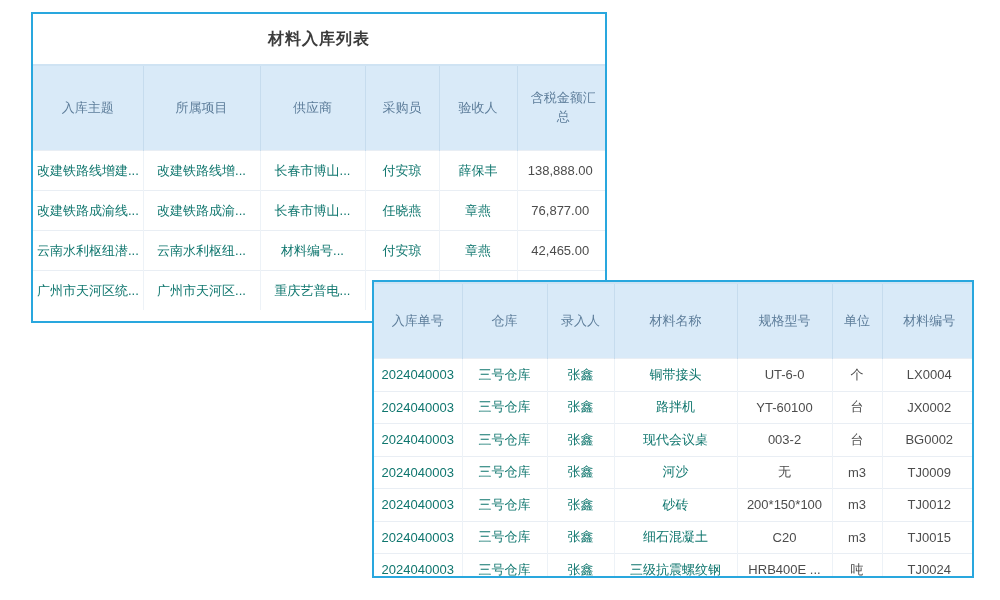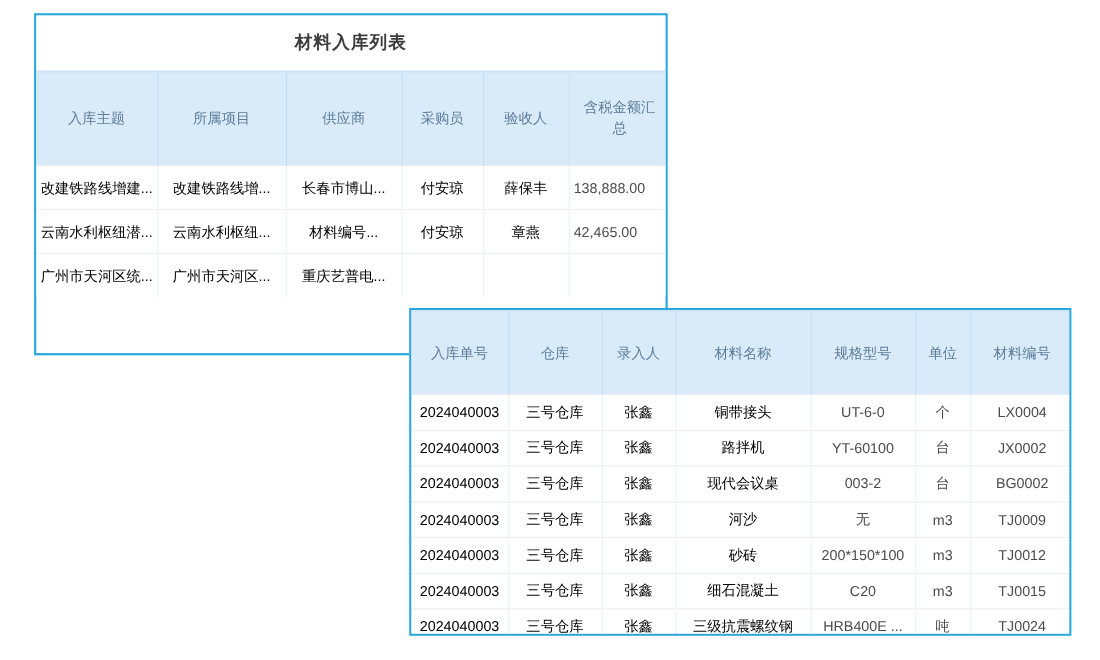--- a/index.html
+++ b/index.html
@@ -33,7 +33,7 @@
     border-top: 1px solid #e9eef4; border-left: 1px solid #edf2f7;
     padding: 2px 4px; white-space: nowrap; overflow: hidden;
   }
-  table.grid td.link { color: #000000; cursor: pointer; }
+  table.grid td.link { color: #0f766e; cursor: pointer; }
   .panel1 th { height: 44px; }
   .panel1 td { height: 35px; }
   .panel1 th:last-child { padding: 0 11px; }

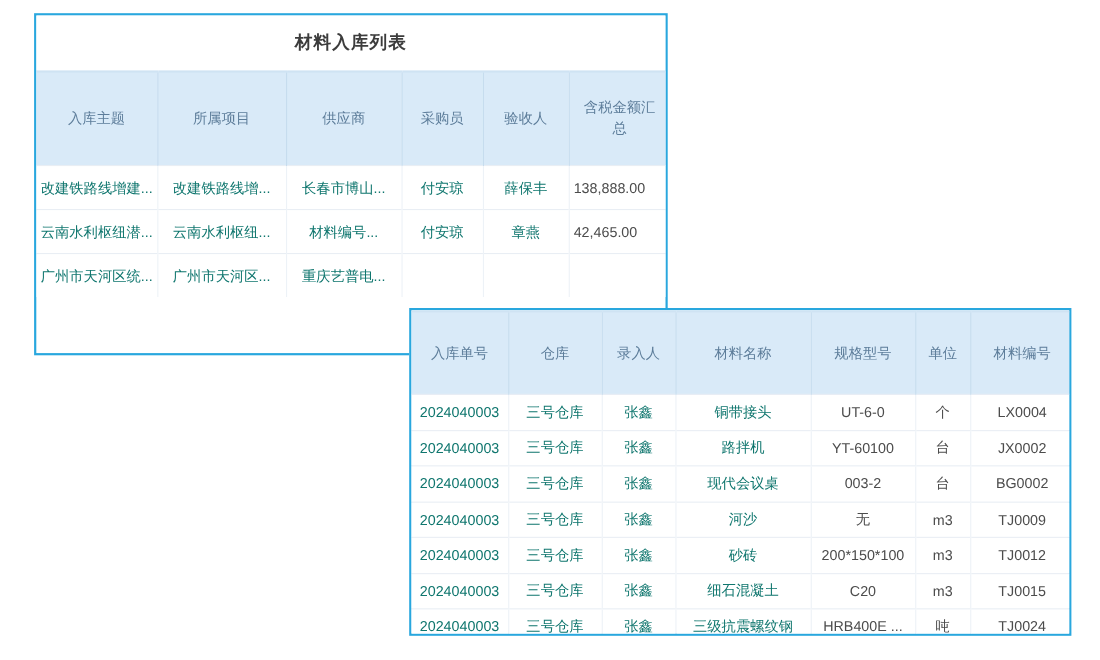--- a/index.html
+++ b/index.html
@@ -37,7 +37,7 @@
   .panel1 th { height: 44px; }
   .panel1 td { height: 35px; }
   .panel1 th:last-child { padding: 0 11px; }
-  .panel1 td:last-child { text-align: left; padding-right: 10px; }
+  .panel1 td:last-child { text-align: center; padding-right: 10px; }
   .panel2 th { height: 34px; }
   .panel2 td { height: 27.5px; }
 </style>

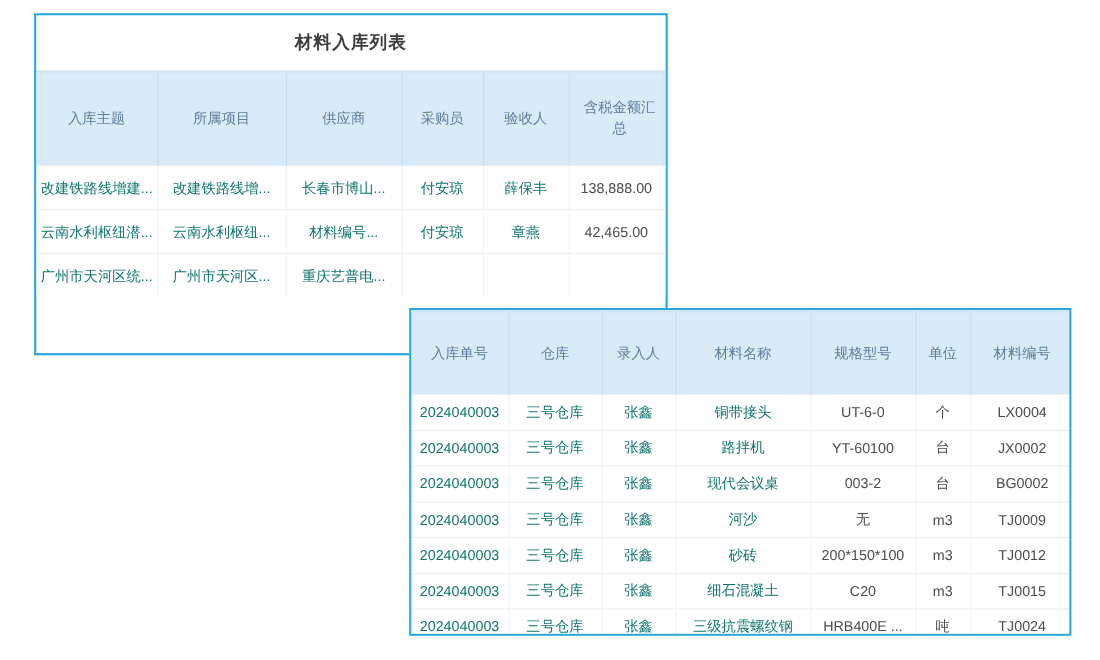--- a/index.html
+++ b/index.html
@@ -75,6 +75,14 @@
             <td class="link">付安琼</td>
             <td class="link">薛保丰</td>
             <td>138,888.00</td>
+          </tr>
+          <tr>
+            <td class="link">改建铁路成渝线...</td>
+            <td class="link">改建铁路成渝...</td>
+            <td class="link">长春市博山...</td>
+            <td class="link">任晓燕</td>
+            <td class="link">章燕</td>
+            <td>76,877.00</td>
           </tr>
           <tr>
             <td class="link">云南水利枢纽潜...</td>

